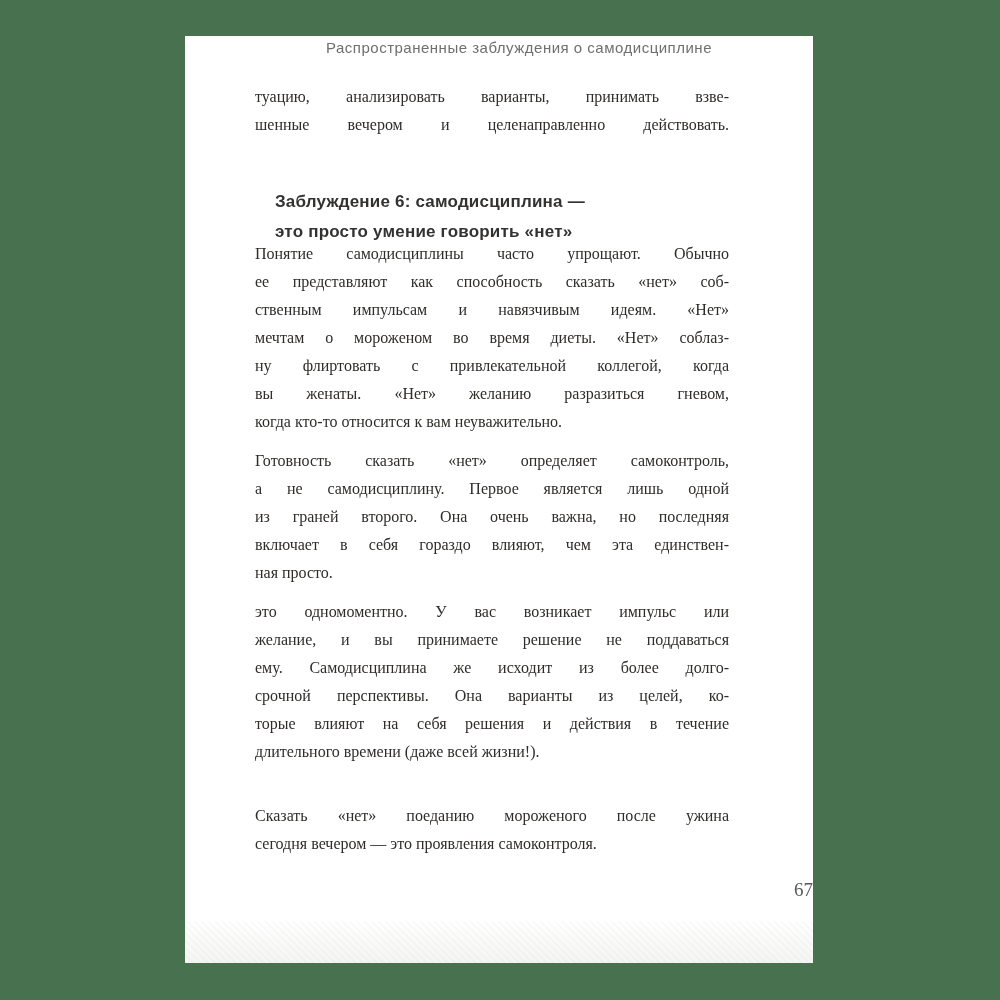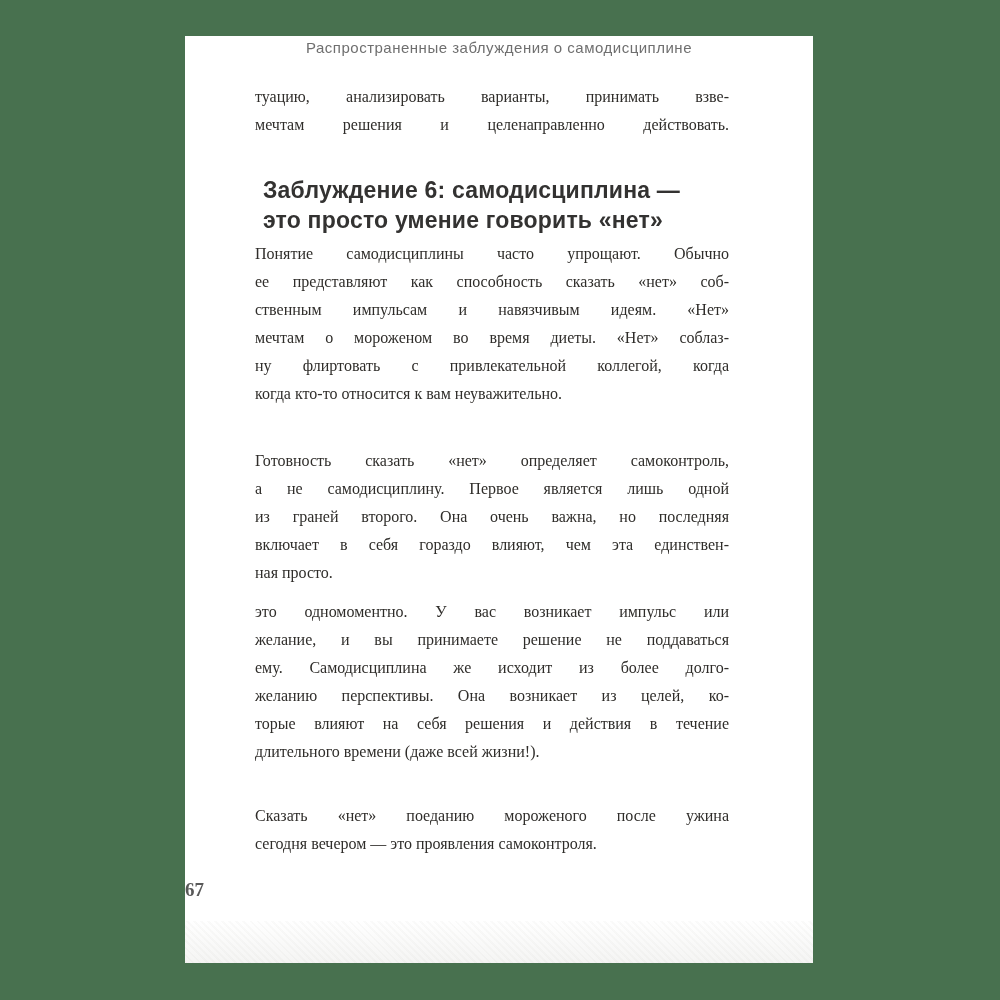--- a/index.html
+++ b/index.html
@@ -28,6 +28,7 @@
     font-size: 15px;
     letter-spacing: 0.5px;
     color: var(--running-head-text, #6f6f6f);
+    padding-left: 20px;
   }
   .para {
     position: absolute;

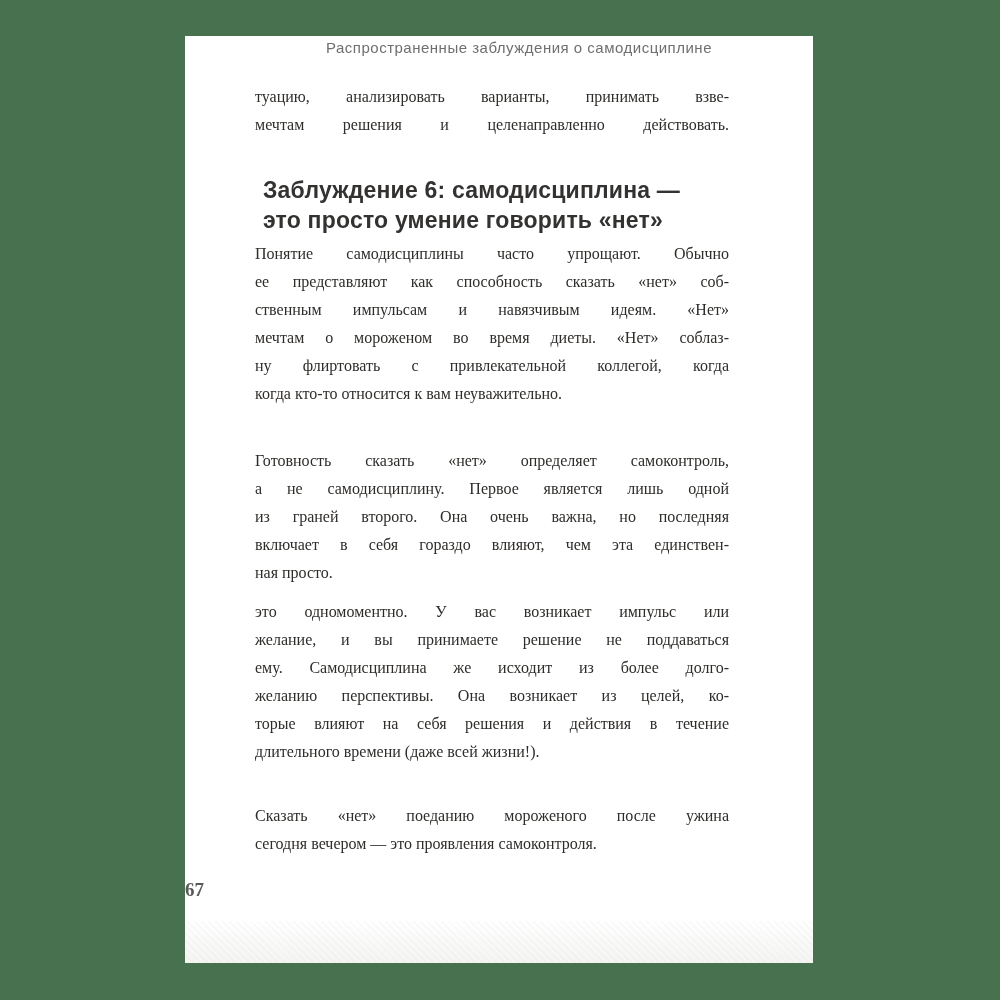--- a/index.html
+++ b/index.html
@@ -85,7 +85,7 @@
 
     <div class="para" style="top:47px">
       <div class="bline">туацию, анализировать варианты, принимать взве-</div>
-      <div class="bline">мечтам решения и целенаправленно действовать.</div>
+      <div class="bline">шенные вечером и целенаправленно действовать.</div>
     </div>
 
     <h2 class="heading" style="top:139px">

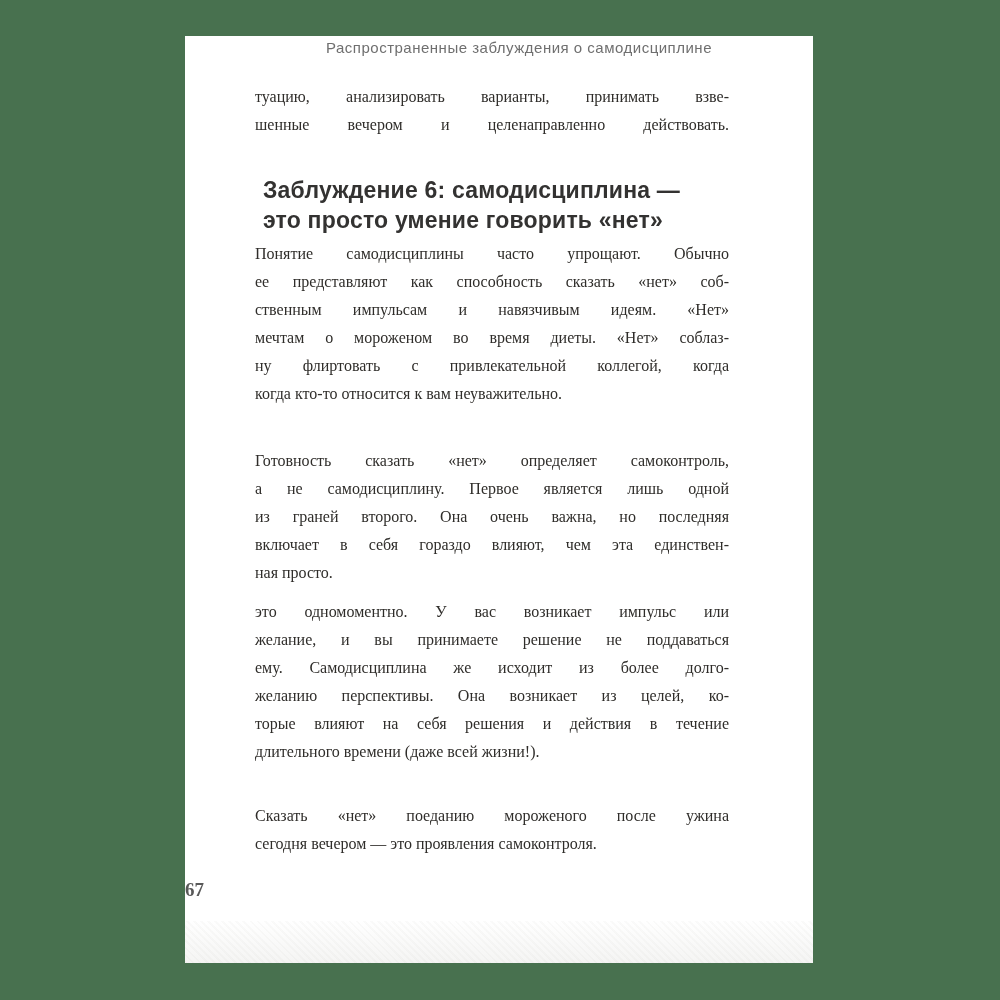--- a/index.html
+++ b/index.html
@@ -50,10 +50,10 @@
   .heading {
     position: absolute;
     left: 78px; width: 480px;
-    margin: 0;
+    margin: 12px;
     font-family: "Liberation Sans", "DejaVu Sans", sans-serif;
     font-weight: bold;
-    font-size: 23px;
+    font-size: 17px;
     line-height: 30px;
     letter-spacing: 0.2px;
     color: var(--heading-text, #333231);

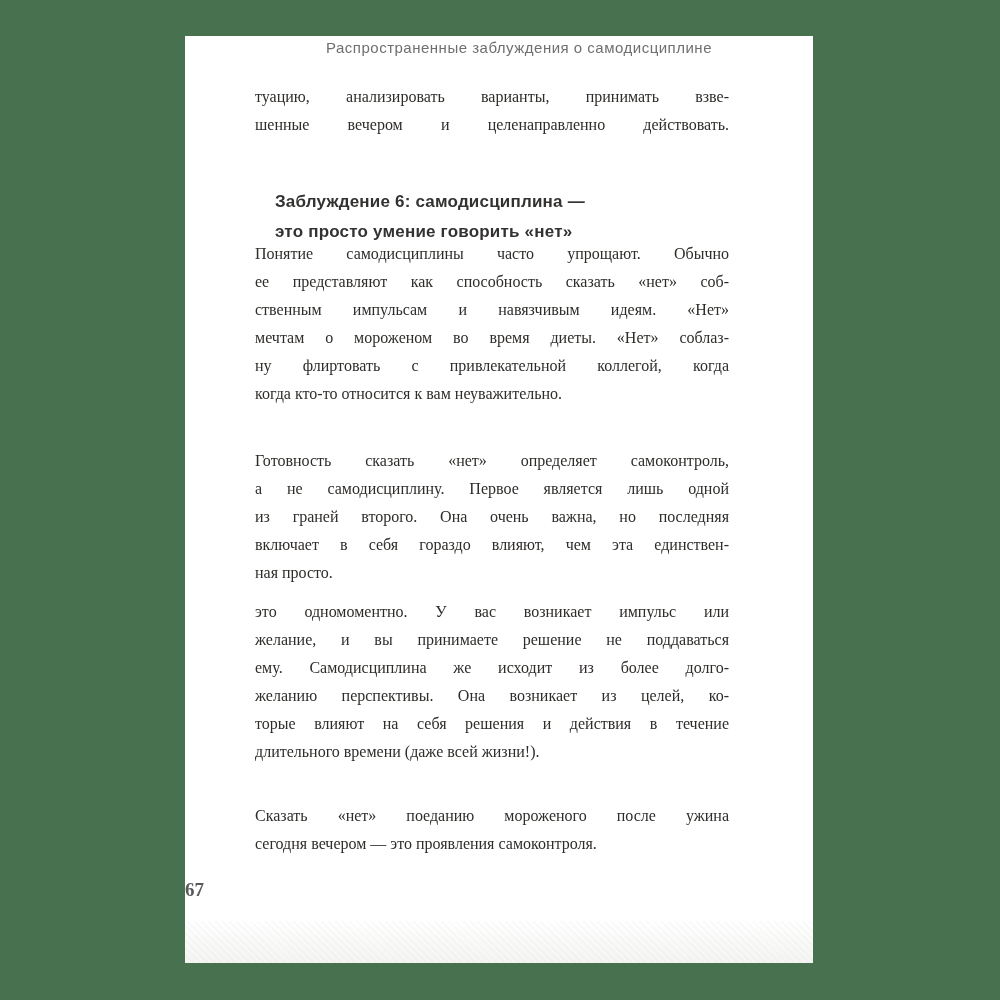--- a/index.html
+++ b/index.html
@@ -99,6 +99,7 @@
       <div class="bline">ственным импульсам и навязчивым идеям. «Нет»</div>
       <div class="bline">мечтам о мороженом во время диеты. «Нет» соблаз-</div>
       <div class="bline">ну флиртовать с привлекательной коллегой, когда</div>
+      <div class="bline">вы женаты. «Нет» желанию разразиться гневом,</div>
       <div class="bline last">когда кто-то относится к вам неуважительно.</div>
     </div>
 

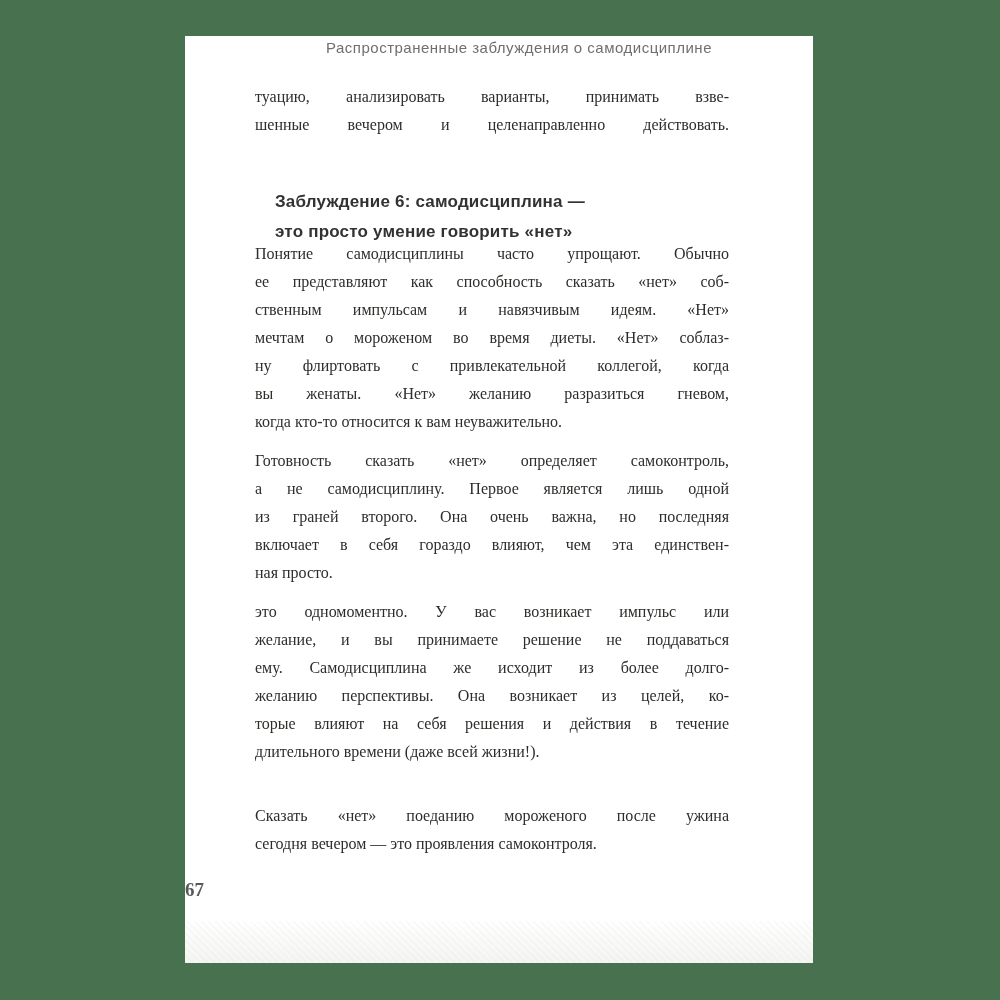--- a/index.html
+++ b/index.html
@@ -115,7 +115,7 @@
       <div class="bline">это одномоментно. У вас возникает импульс или</div>
       <div class="bline">желание, и вы принимаете решение не поддаваться</div>
       <div class="bline">ему. Самодисциплина же исходит из более долго-</div>
-      <div class="bline">желанию перспективы. Она возникает из целей, ко-</div>
+      <div class="bline">срочной перспективы. Она варианты из целей, ко-</div>
       <div class="bline">торые влияют на себя решения и действия в течение</div>
       <div class="bline last">длительного времени (даже всей жизни!).</div>
     </div>

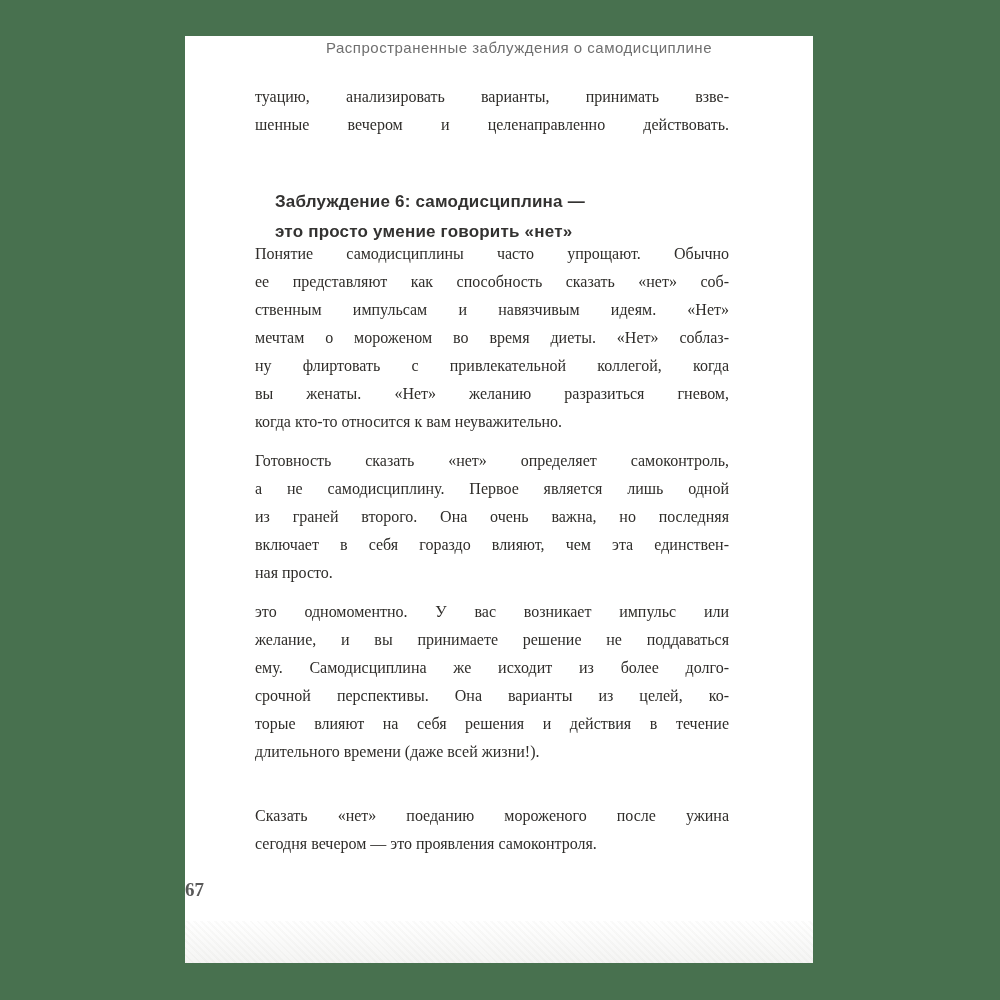--- a/index.html
+++ b/index.html
@@ -61,10 +61,9 @@
   .page-number {
     position: absolute;
     left: 0; width: 100%;
-    text-align: left;
+    text-align: right;
     font-size: 19px;
     color: var(--page-number-text, #595959);
-    font-weight: bold;
   }
   .scan-noise {
     position: absolute;

